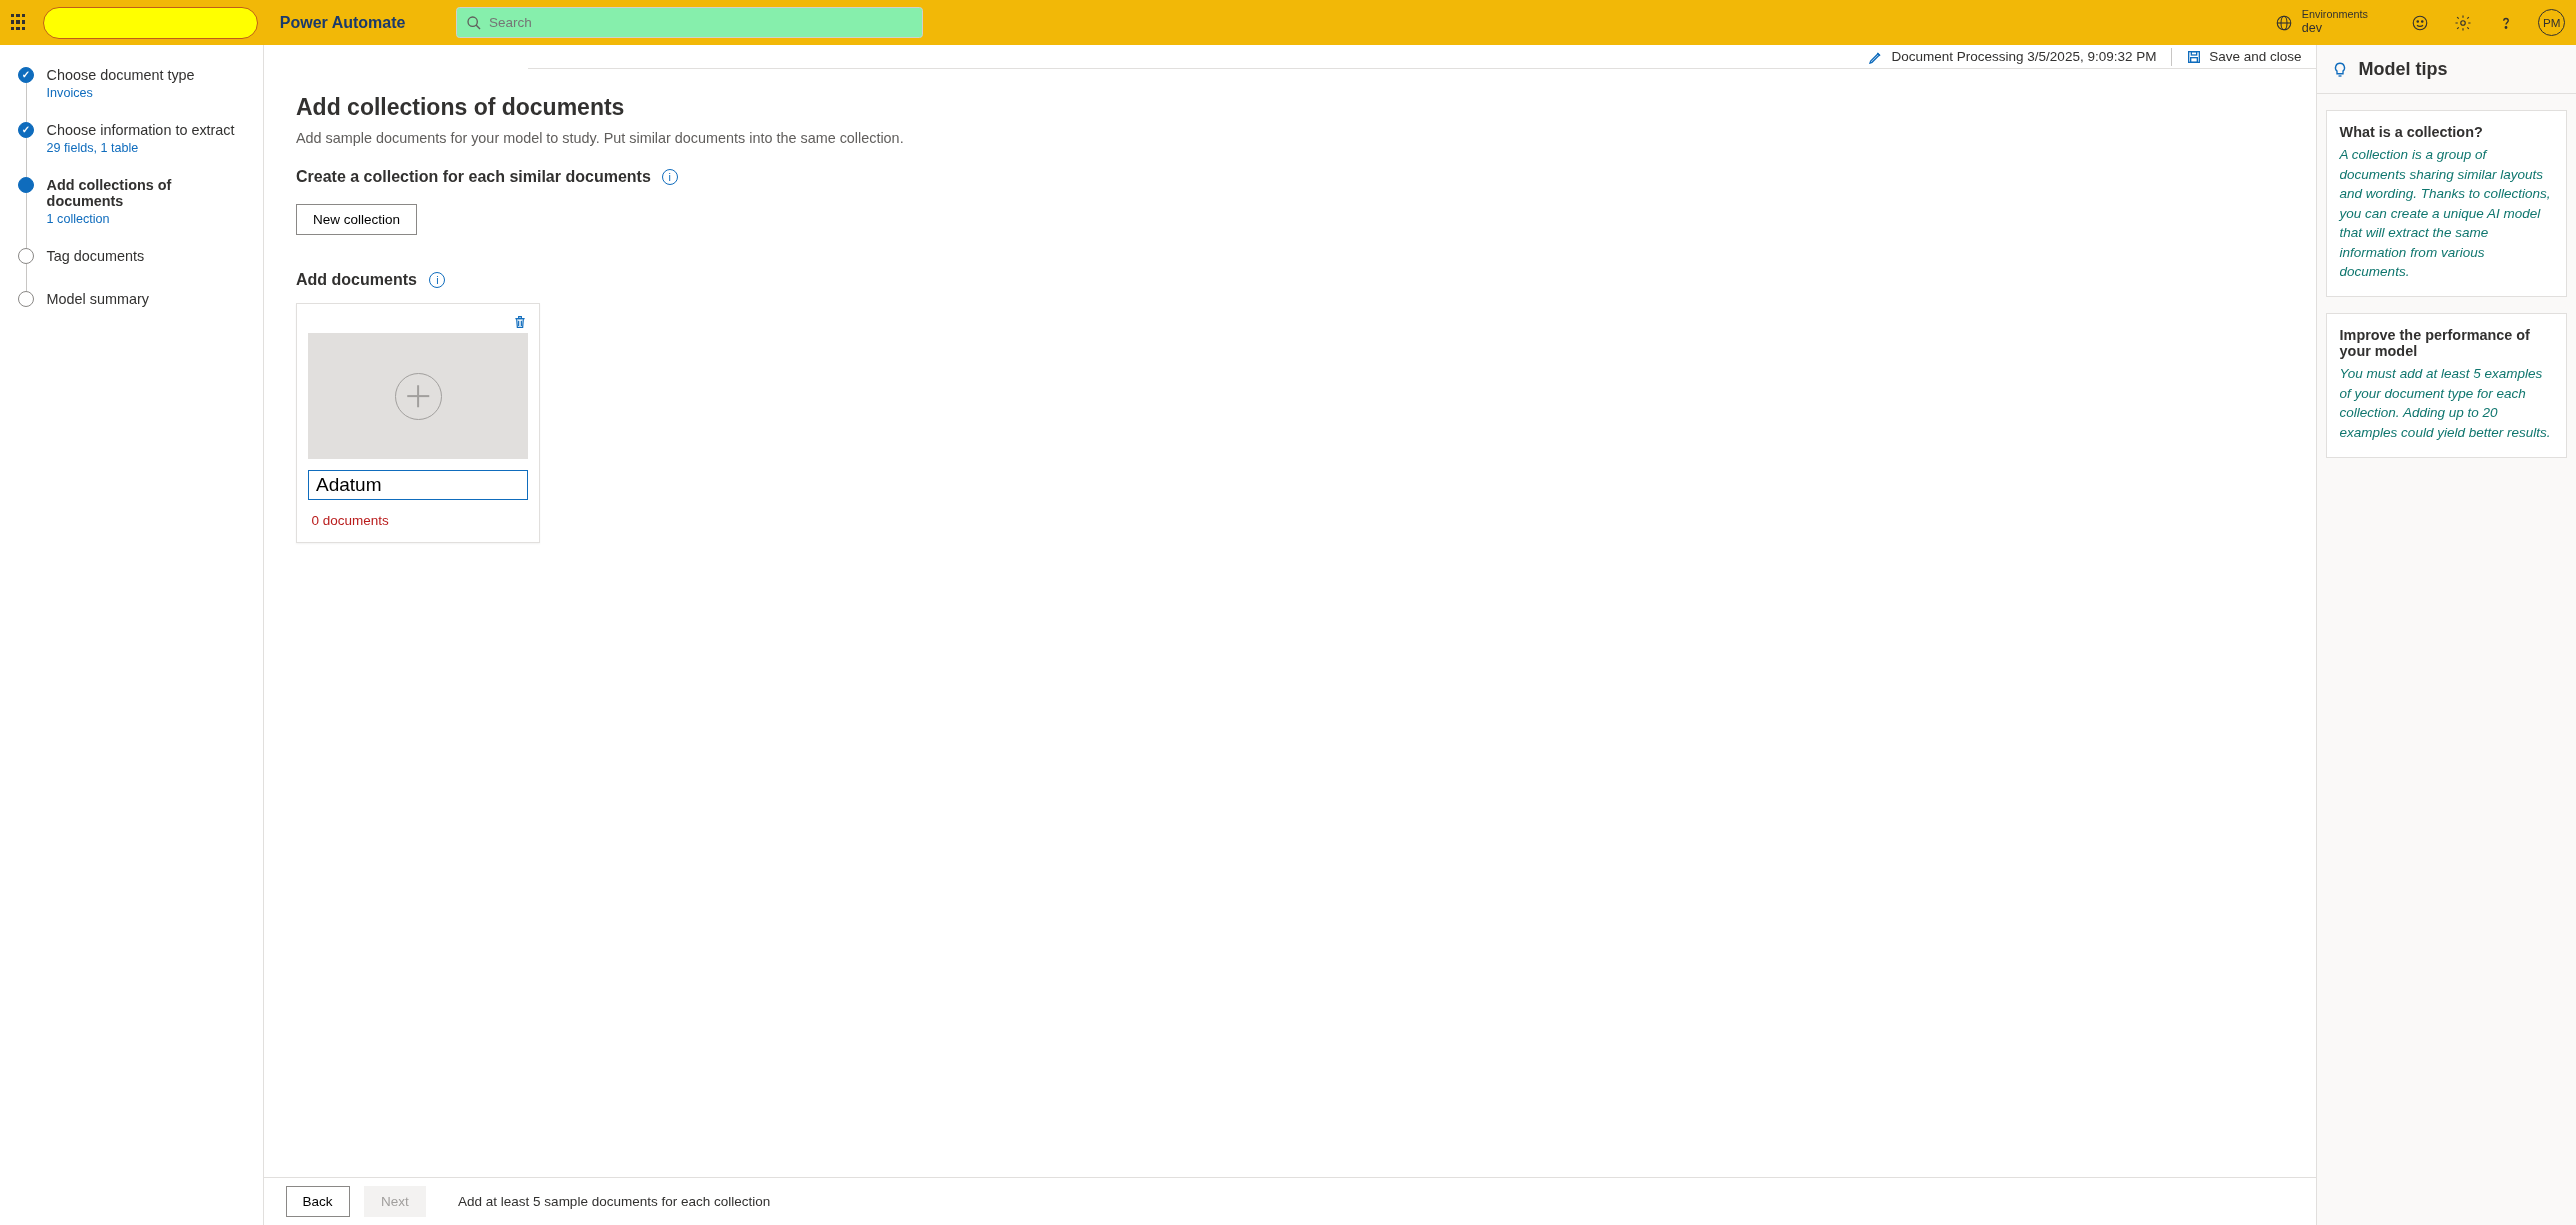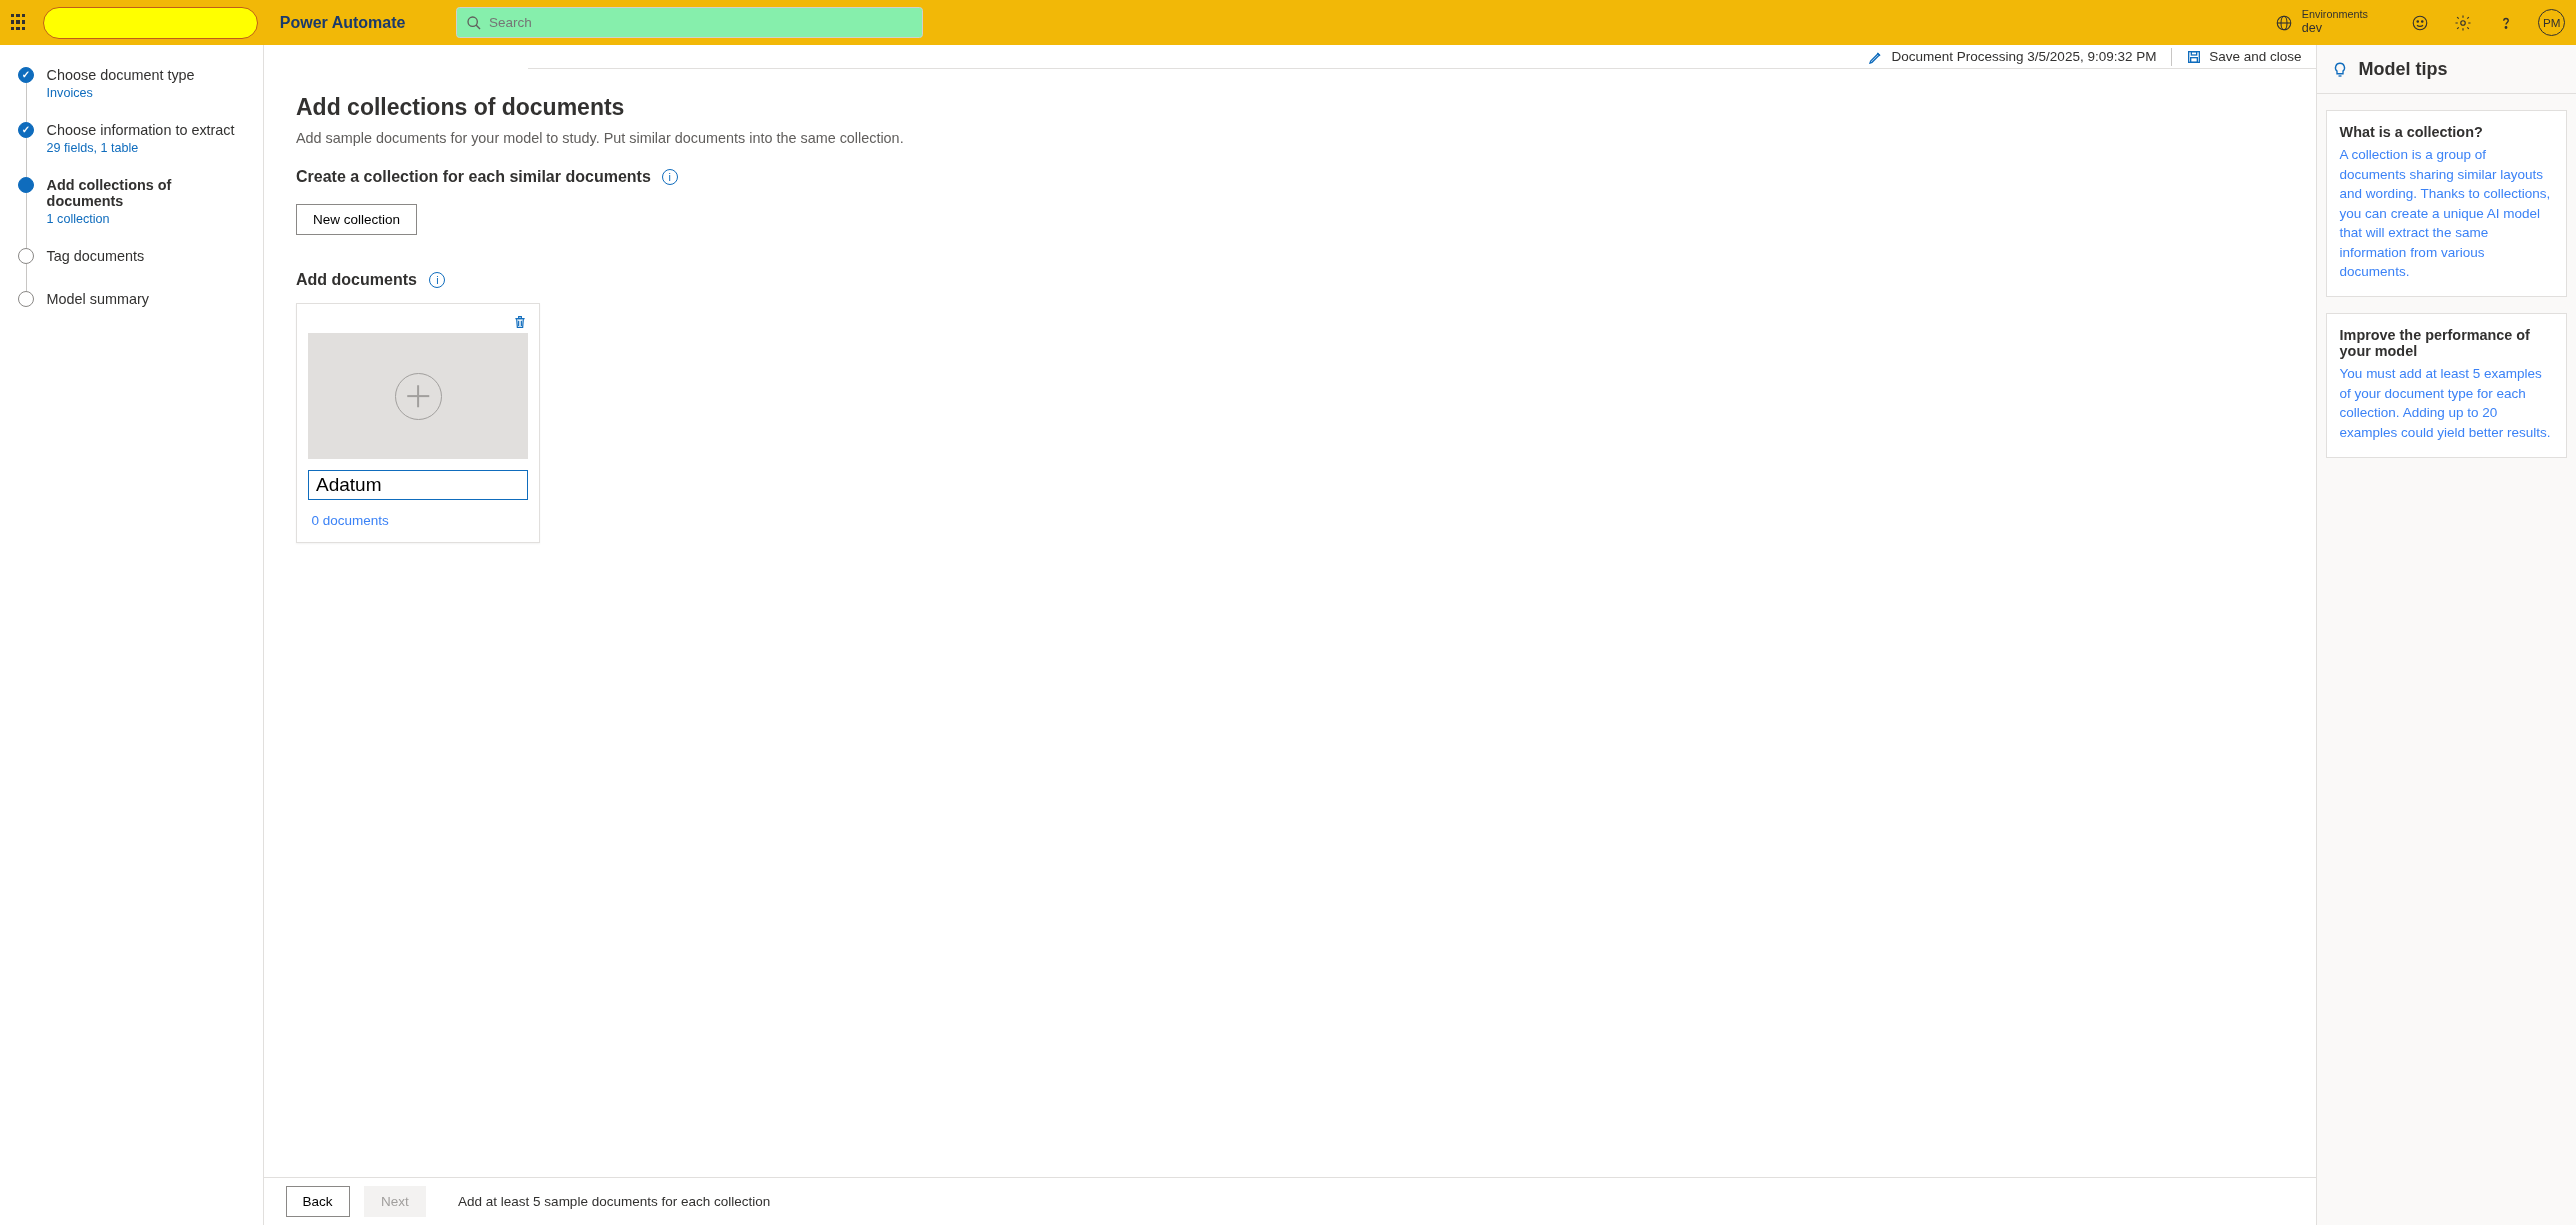--- a/index.html
+++ b/index.html
@@ -103,7 +103,7 @@
     padding: 0 14.4px 12.6px; border-bottom: 0.9px solid #e1dfdd; }
   .tip-card { background: #fff; border: 0.9px solid #e1dfdd; margin: 16px 9px 0; padding: 12.6px 12.6px 14.4px; font-size: 13.5px; }
   .tip-card h3 { font-size: 14.4px; font-weight: 600; margin-bottom: 5.4px; }
-  .tip-card p { color: #3b82f6; line-height: 1.45; }
+  .tip-card p { color: #0f766e; line-height: 1.45; font-style: italic; }
   .get-help-row { display: flex; align-items: center; gap: 9px; margin-top: 12.6px; }
   .get-help-row a { color: #0f6cbd; text-decoration: underline; cursor: pointer; }
 

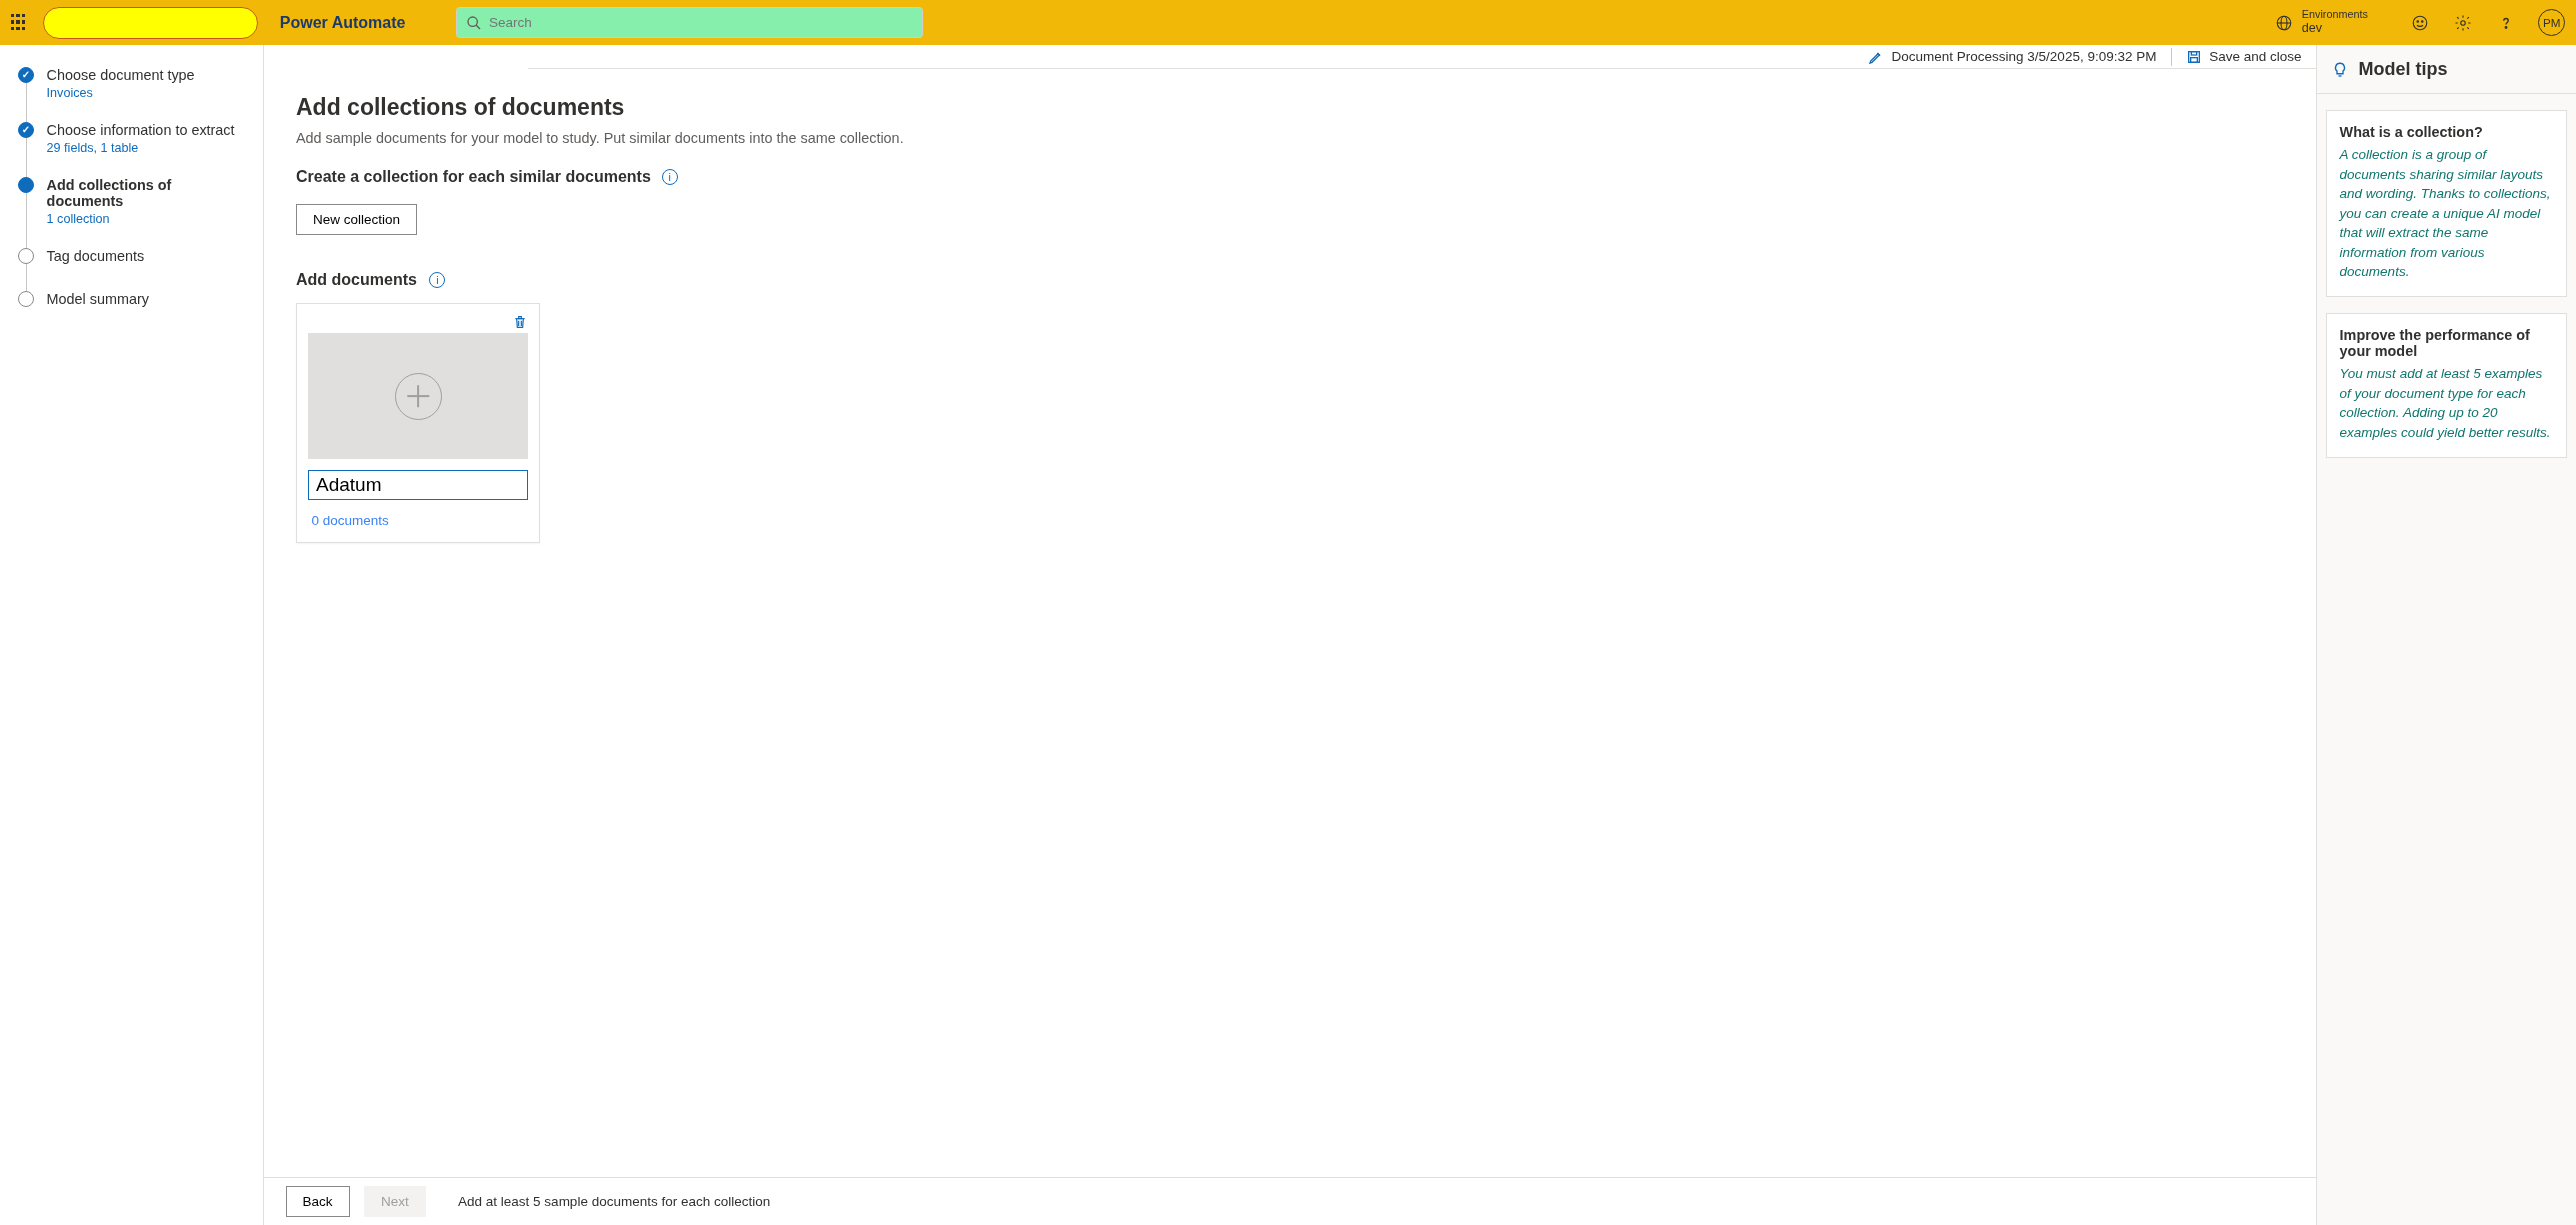--- a/index.html
+++ b/index.html
@@ -95,7 +95,7 @@
     margin-top: 10.8px; width: 100%; height: 30.5px; border: 1.8px solid #0f6cbd;
     padding: 0 7.2px; font-size: 19px; outline: none;
   }
-  .doc-count { margin-top: 12.6px; padding: 0 3.6px; font-size: 13.5px; color: #3b82f6; }
+  .doc-count { margin-top: 12.6px; padding: 0 3.6px; font-size: 13.5px; color: #b91c1c; }
 
   
   .tips { width: 260px; border-left: 0.9px solid #e1dfdd; padding: 14.4px 0; background: #faf9f8; overflow: auto; }

